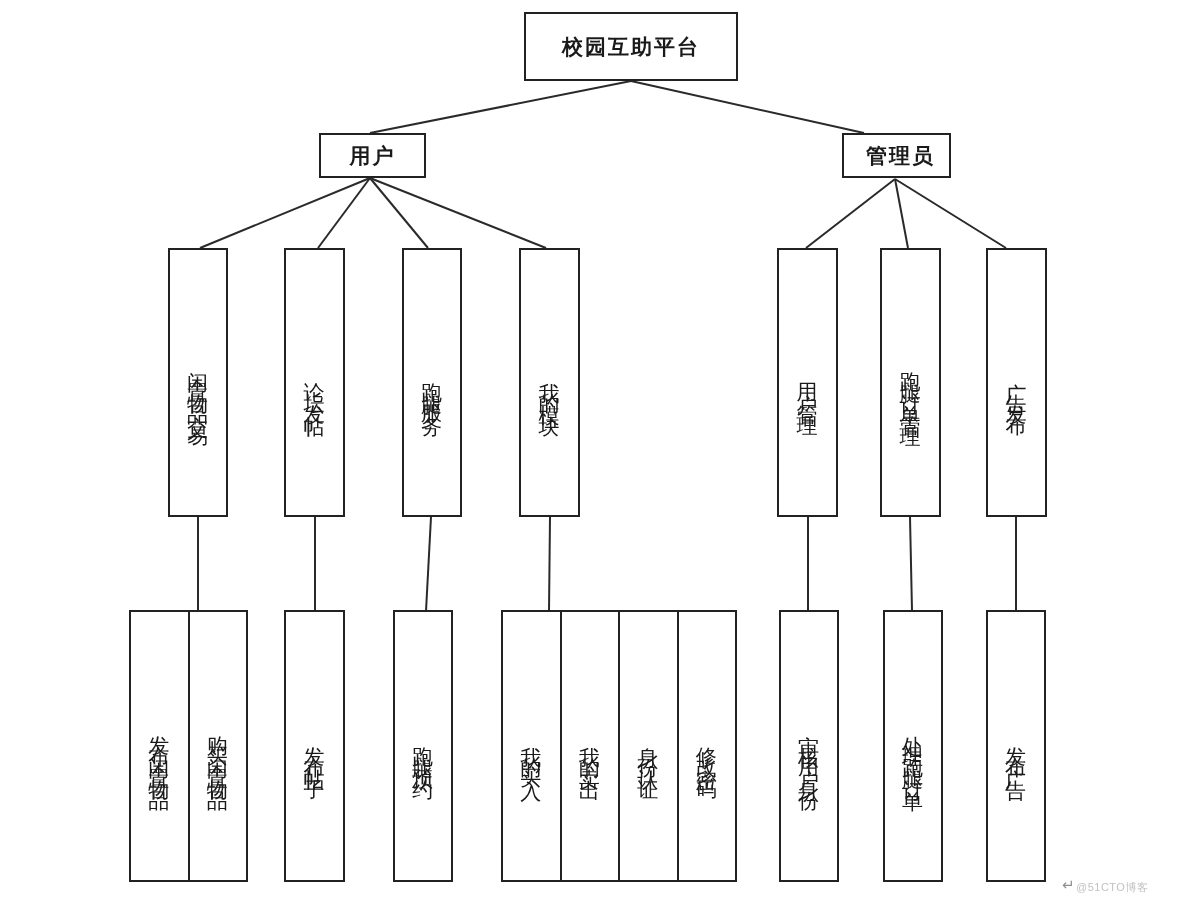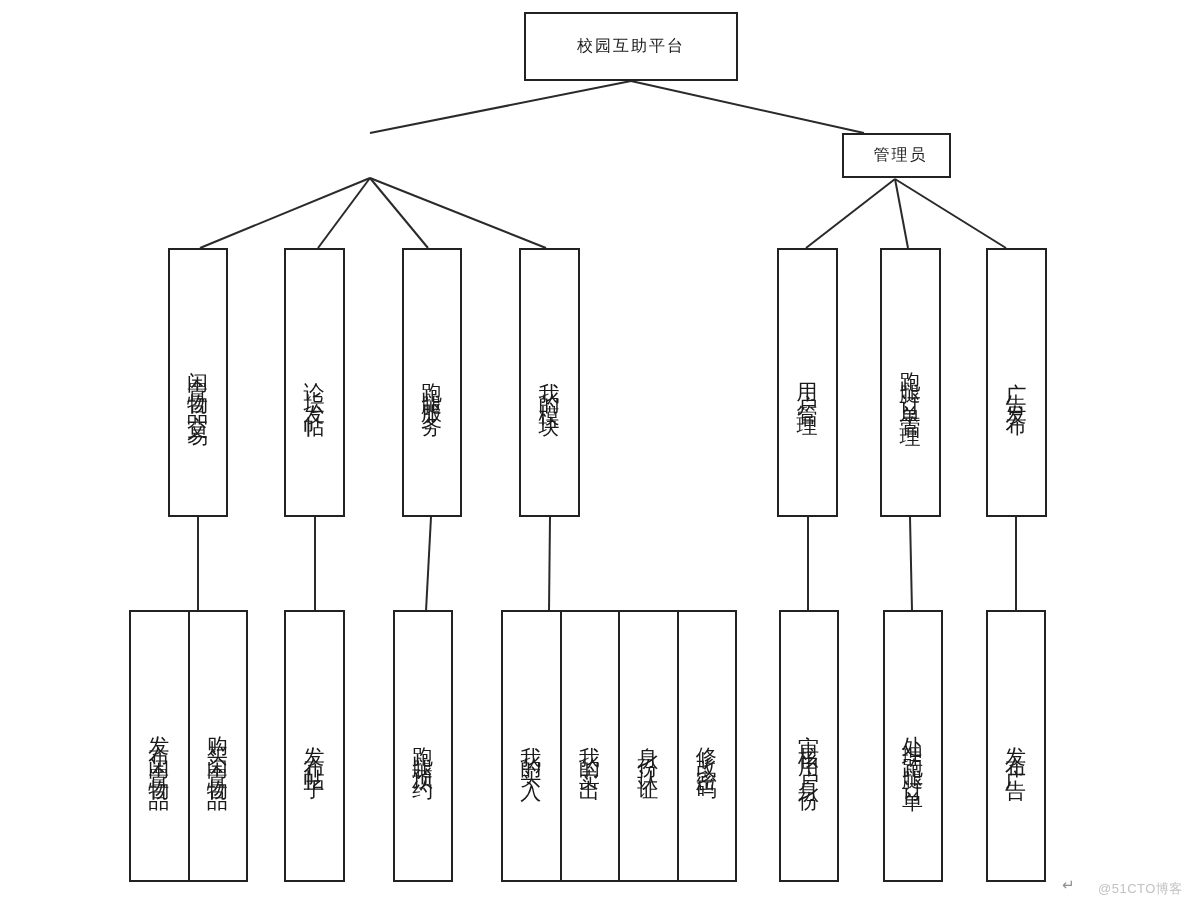--- a/index.html
+++ b/index.html
@@ -33,9 +33,10 @@
     color: #1a1a1a;
   }
   .h-label {
-    font-size: 16px;
+    font-size: 21px;
     letter-spacing: 2px;
     white-space: nowrap;
+    font-weight: bold;
   }
   .v-label {
     writing-mode: vertical-rl;

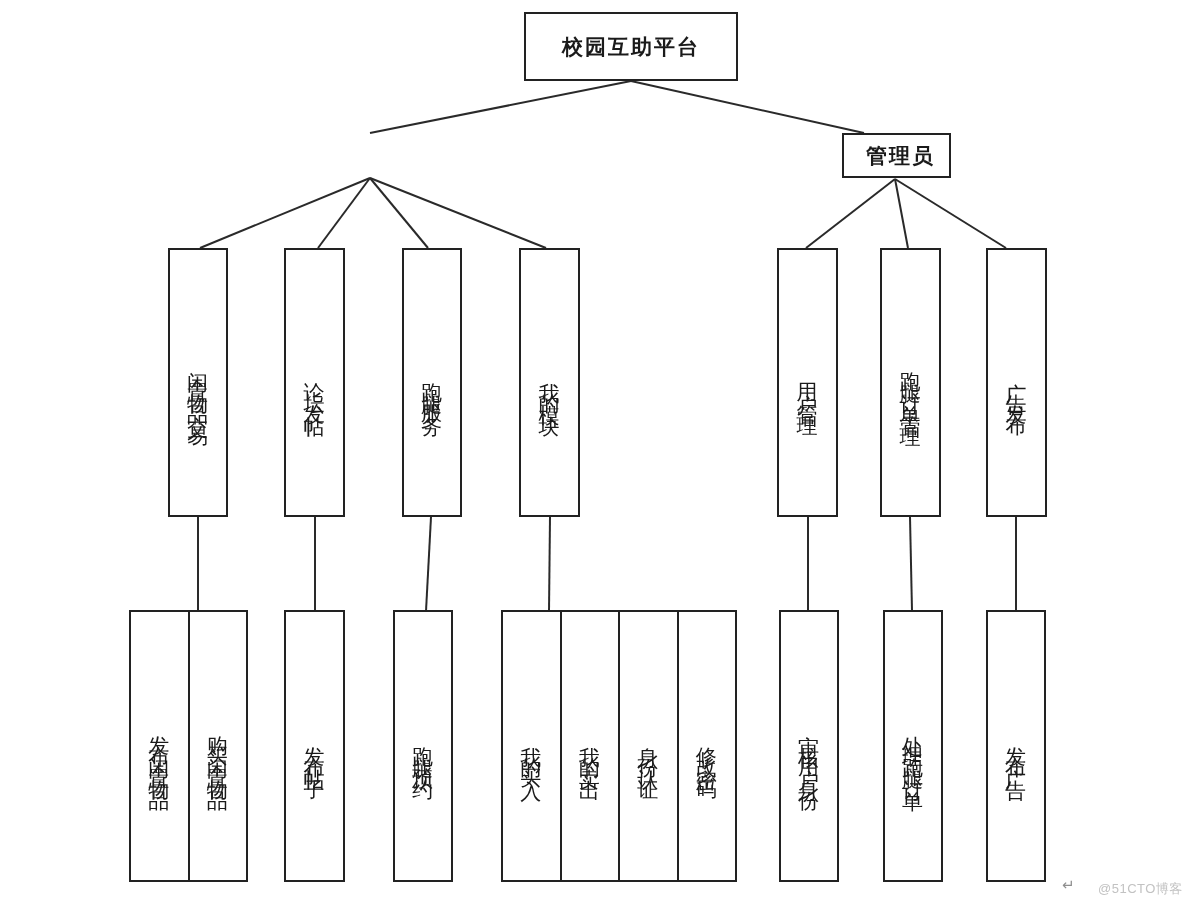--- a/index.html
+++ b/index.html
@@ -115,6 +115,9 @@
     <span class="h-label">校园互助平台</span>
   </div>
 
+  <div class="box" style="left:319px; top:133px; width:107px; height:45px;">
+    <span class="h-label">用户</span>
+  </div>
   <div class="box" style="left:842px; top:133px; width:109px; height:45px;padding-left:8px;">
     <span class="h-label">管理员</span>
   </div>

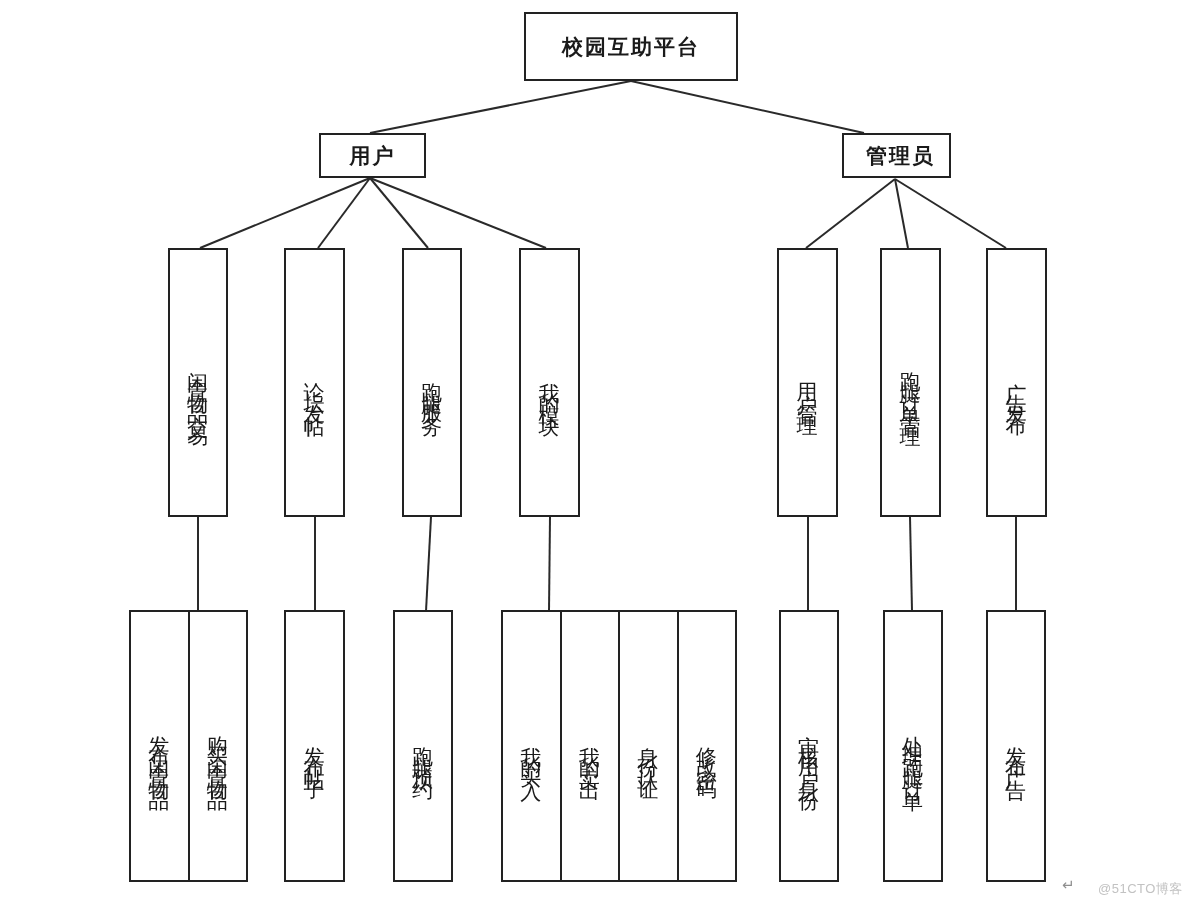--- a/index.html
+++ b/index.html
@@ -66,9 +66,9 @@
   }
   .watermark {
     position: absolute;
-    left: 1098px;
+    left: 1076px;
     top: 880px;
-    font-size: 13px;
+    font-size: 11px;
     color: #c2c2c2;
     letter-spacing: 0.5px;
     white-space: nowrap;

